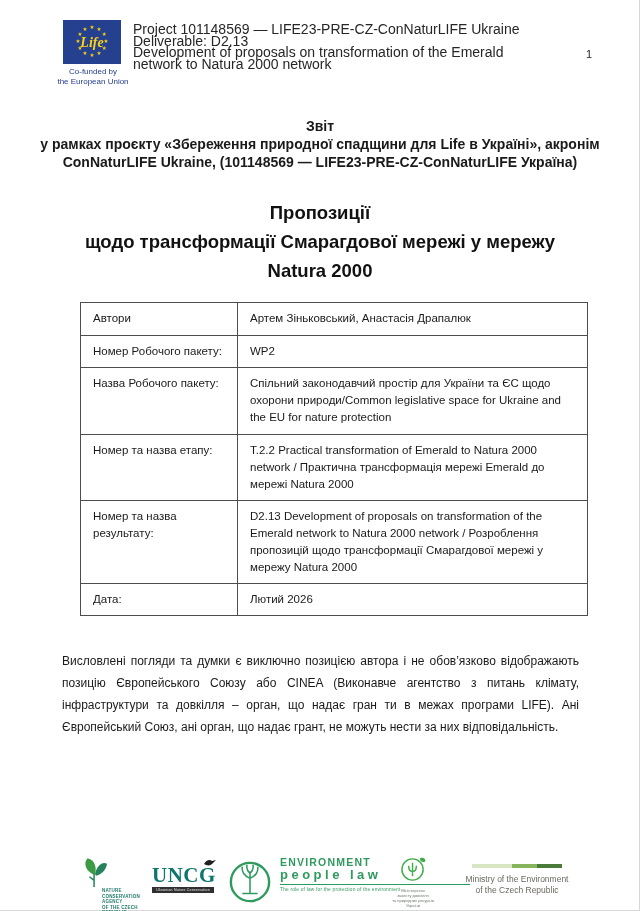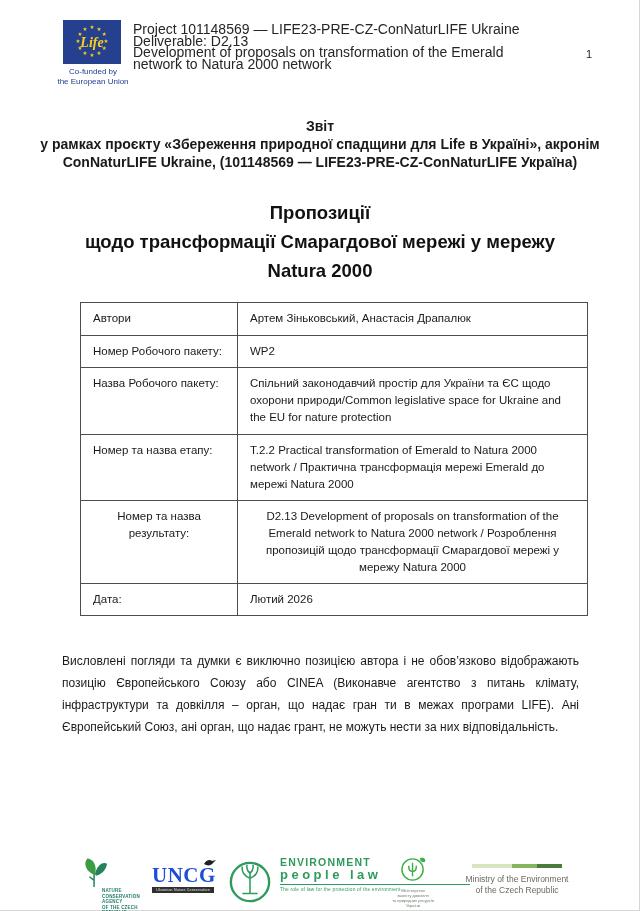--- a/index.html
+++ b/index.html
@@ -46,7 +46,7 @@
   .info-table tr:nth-child(2) td { height:32px; }
   .info-table tr:nth-child(3) td { height:67px; }
   .info-table tr:nth-child(4) td { height:55px; }
-  .info-table tr:nth-child(5) td { height:71px;text-align:center; }
+  .info-table tr:nth-child(5) td { height:71px; }
   .info-table tr:nth-child(6) td { height:32px; }
 
   

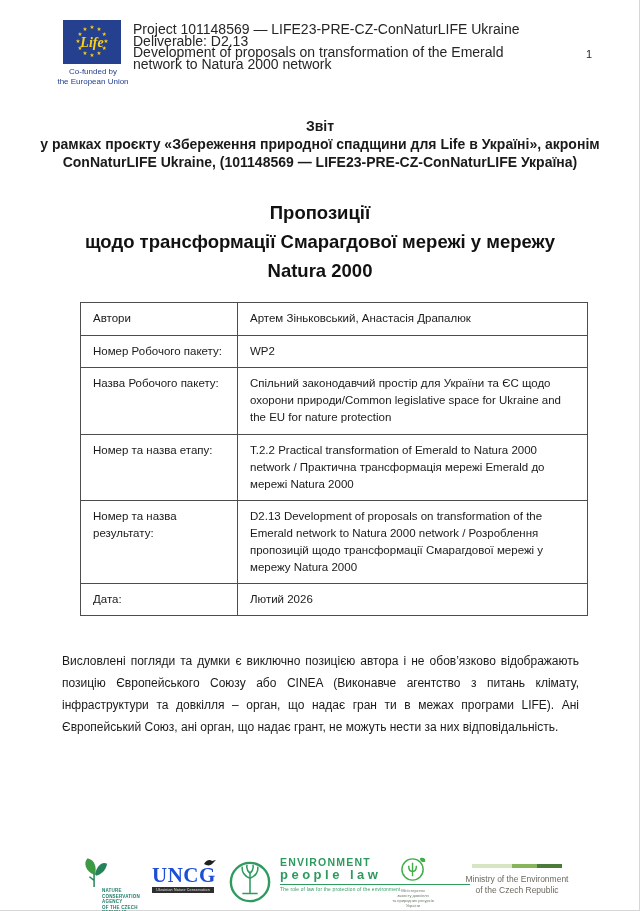--- a/index.html
+++ b/index.html
@@ -65,7 +65,7 @@
 
   .logo-uncg { position:absolute; left:152px; top:10px; width:62px; text-align:center; }
   .uncg-word { font-family:"Liberation Serif", serif; font-weight:700; font-size:21px;
-               line-height:22px; color:#1d4ed8; letter-spacing:.5px; position:relative; }
+               line-height:22px; color:#0f766e; letter-spacing:.5px; position:relative; }
   .uncg-bird { position:absolute; right:-2px; top:-5px; width:12px; height:8px; }
   .uncg-strip { margin-top:1px; background:#2f2f2f; color:#e8e8e8; height:6px;
                 font-size:3.5px; line-height:6px; overflow:hidden; letter-spacing:.2px; }

